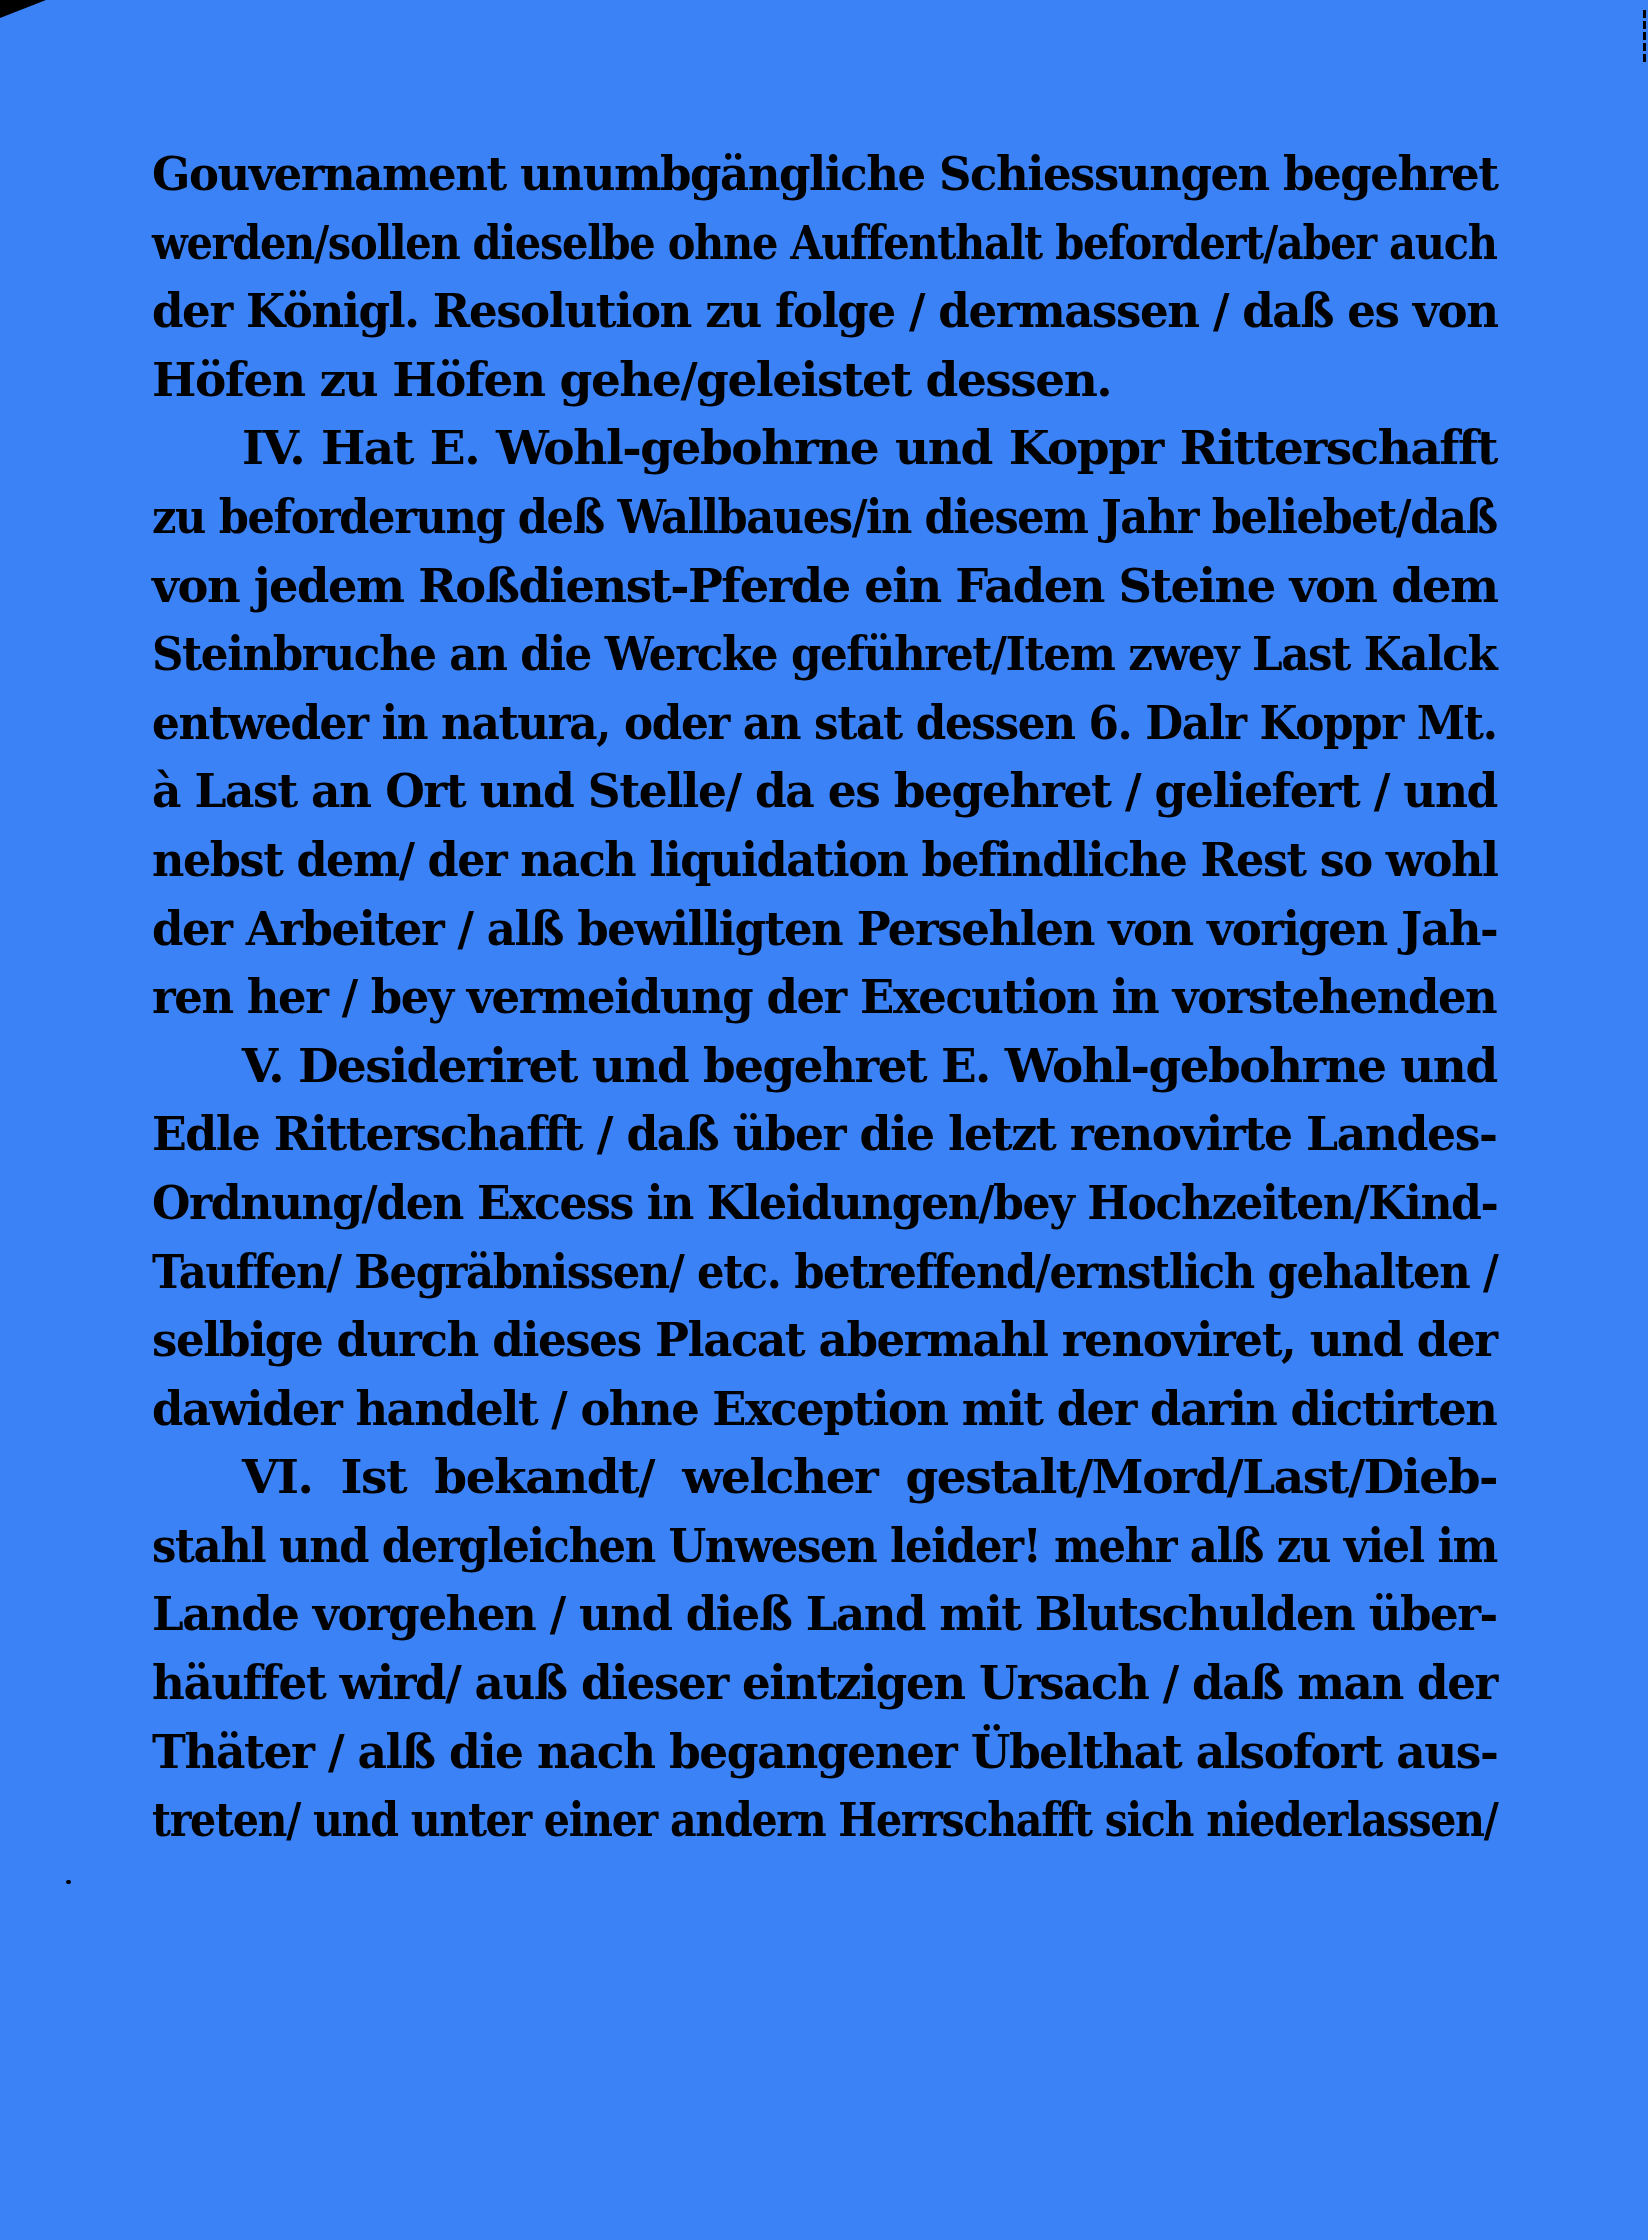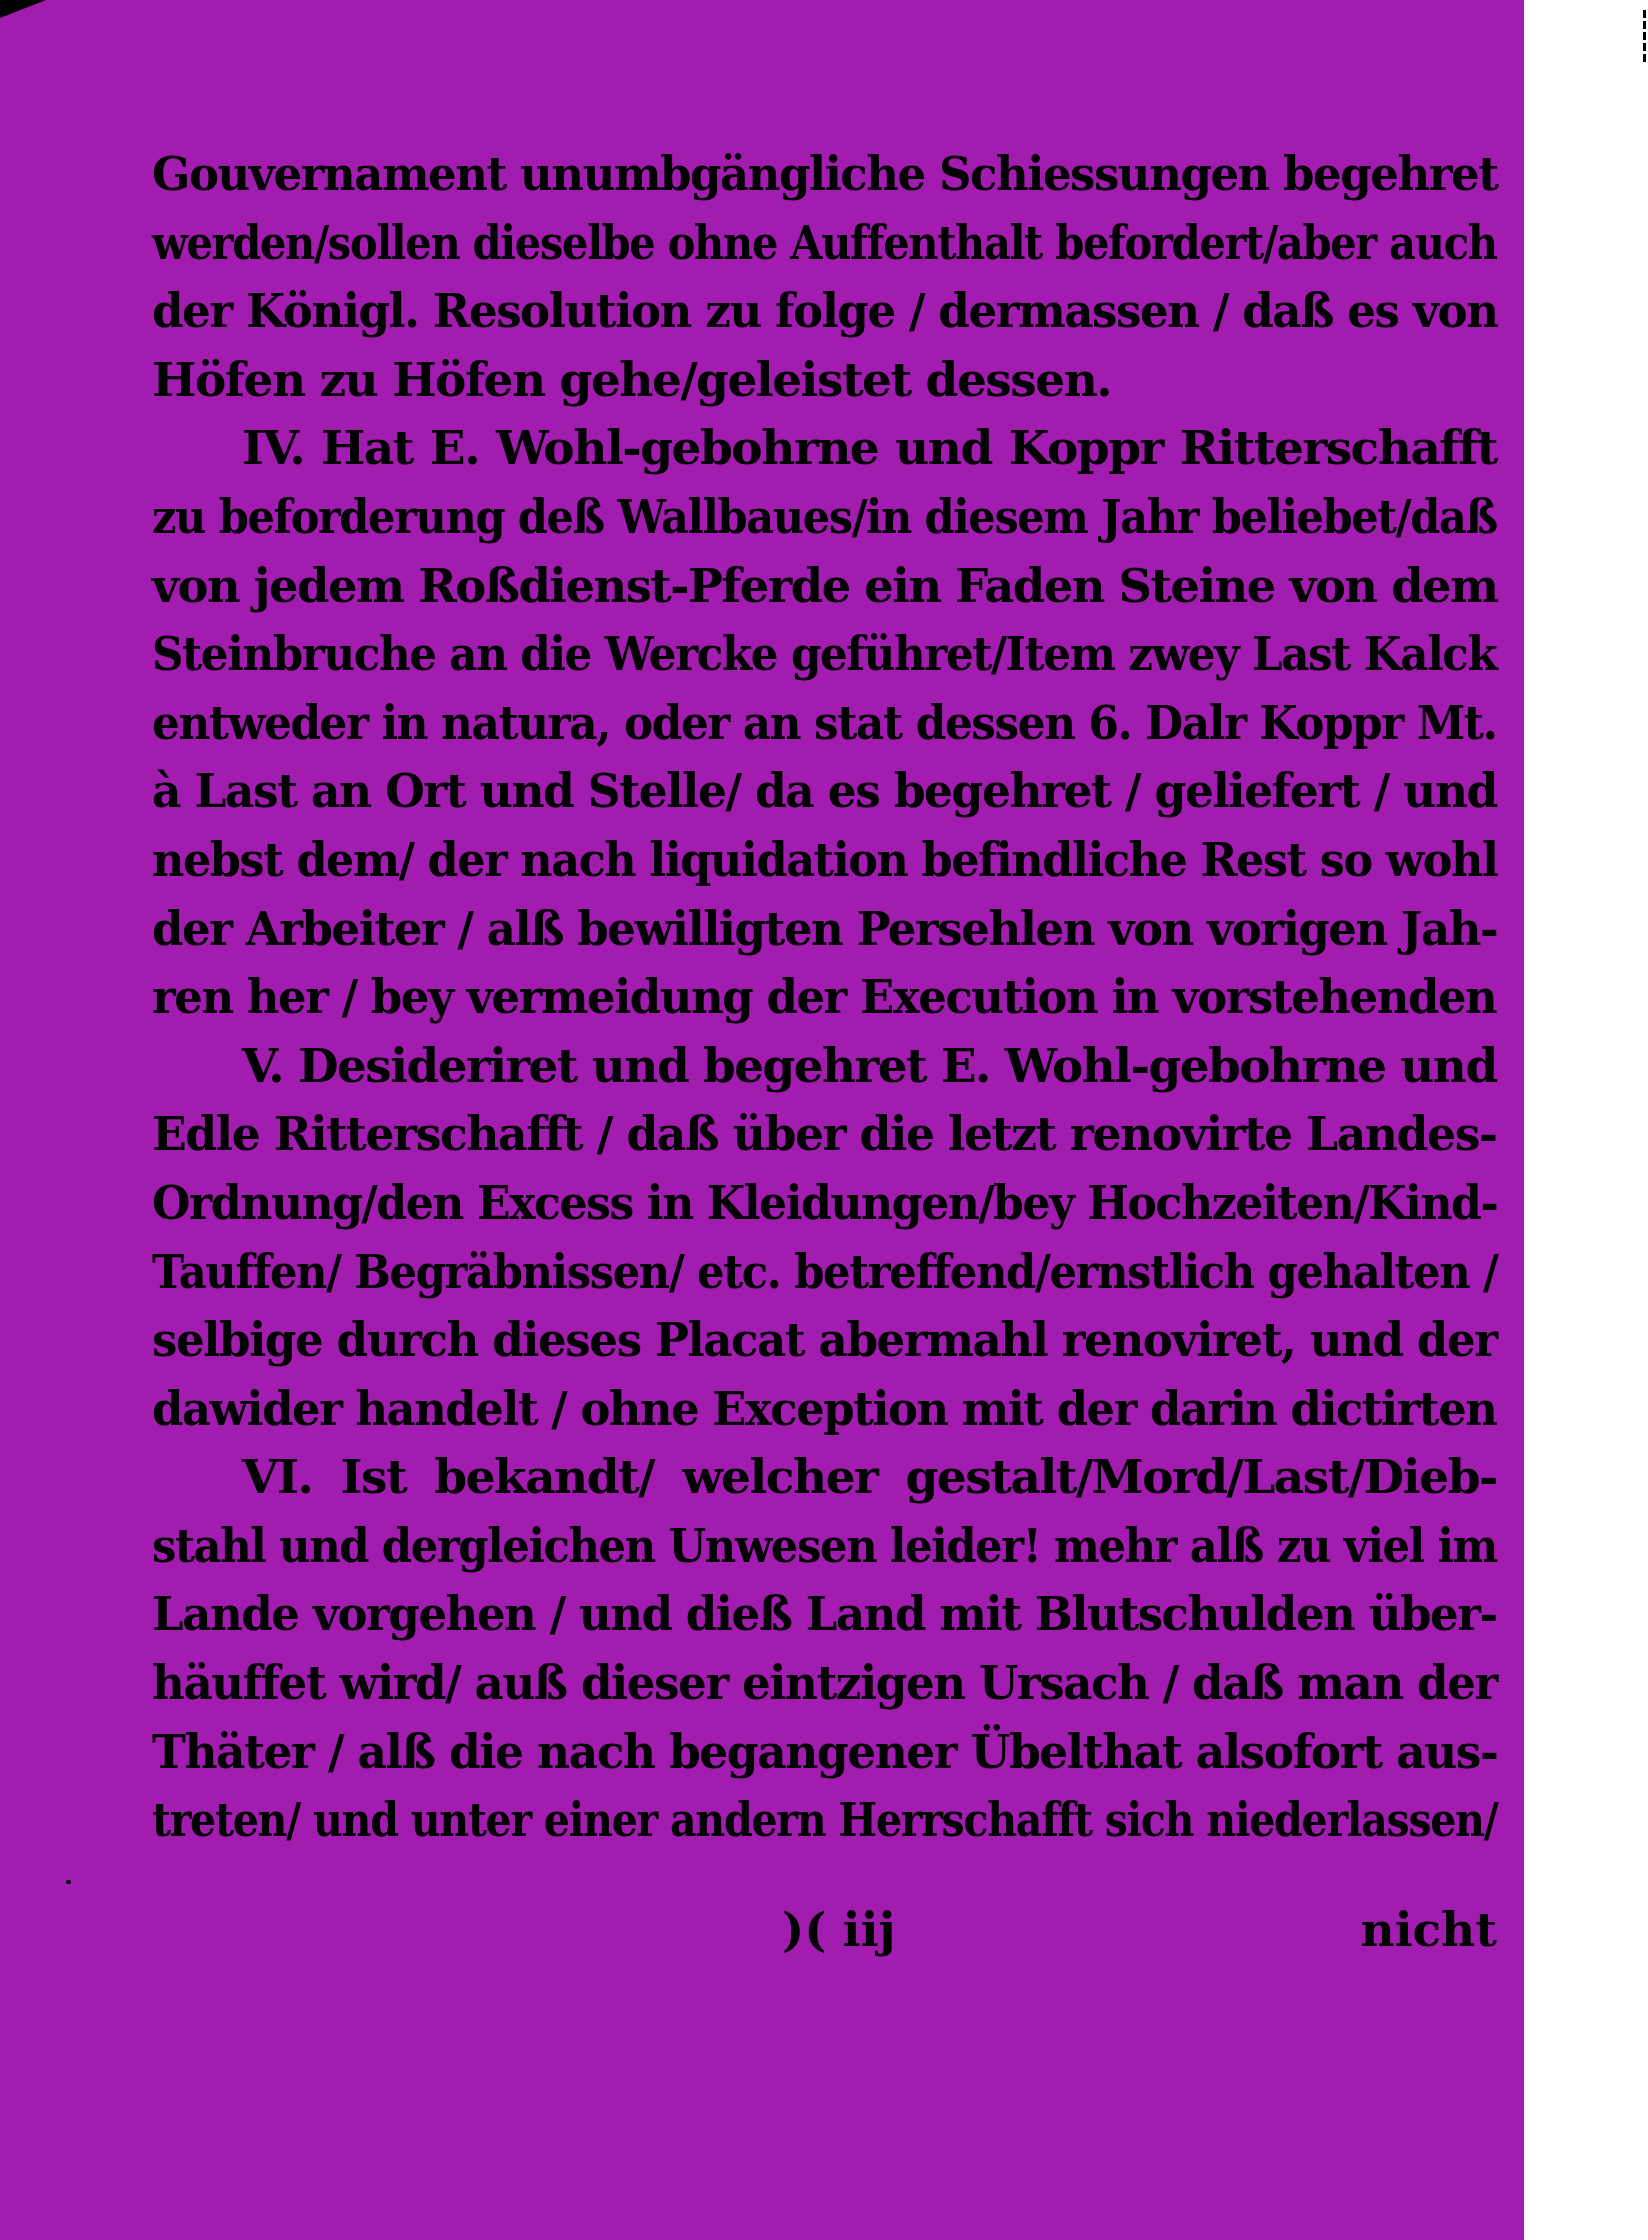--- a/index.html
+++ b/index.html
@@ -4,7 +4,7 @@
 <style>
   html, body { margin: 0; padding: 0; background: #ffffff; }
   body { width: 1648px; height: 2240px; position: relative; overflow: hidden; }
-  .page { position: absolute; left: 0; top: 0; width: 1524px; height: 2240px; background: #a21caf; }
+  .page { position: absolute; left: 0; top: 0; width: 1648px; height: 2240px; background: #3b82f6; }
   .corner-mark {
     position: absolute; left: 0; top: 0; width: 0; height: 0;
     border-top: 18px solid #000;

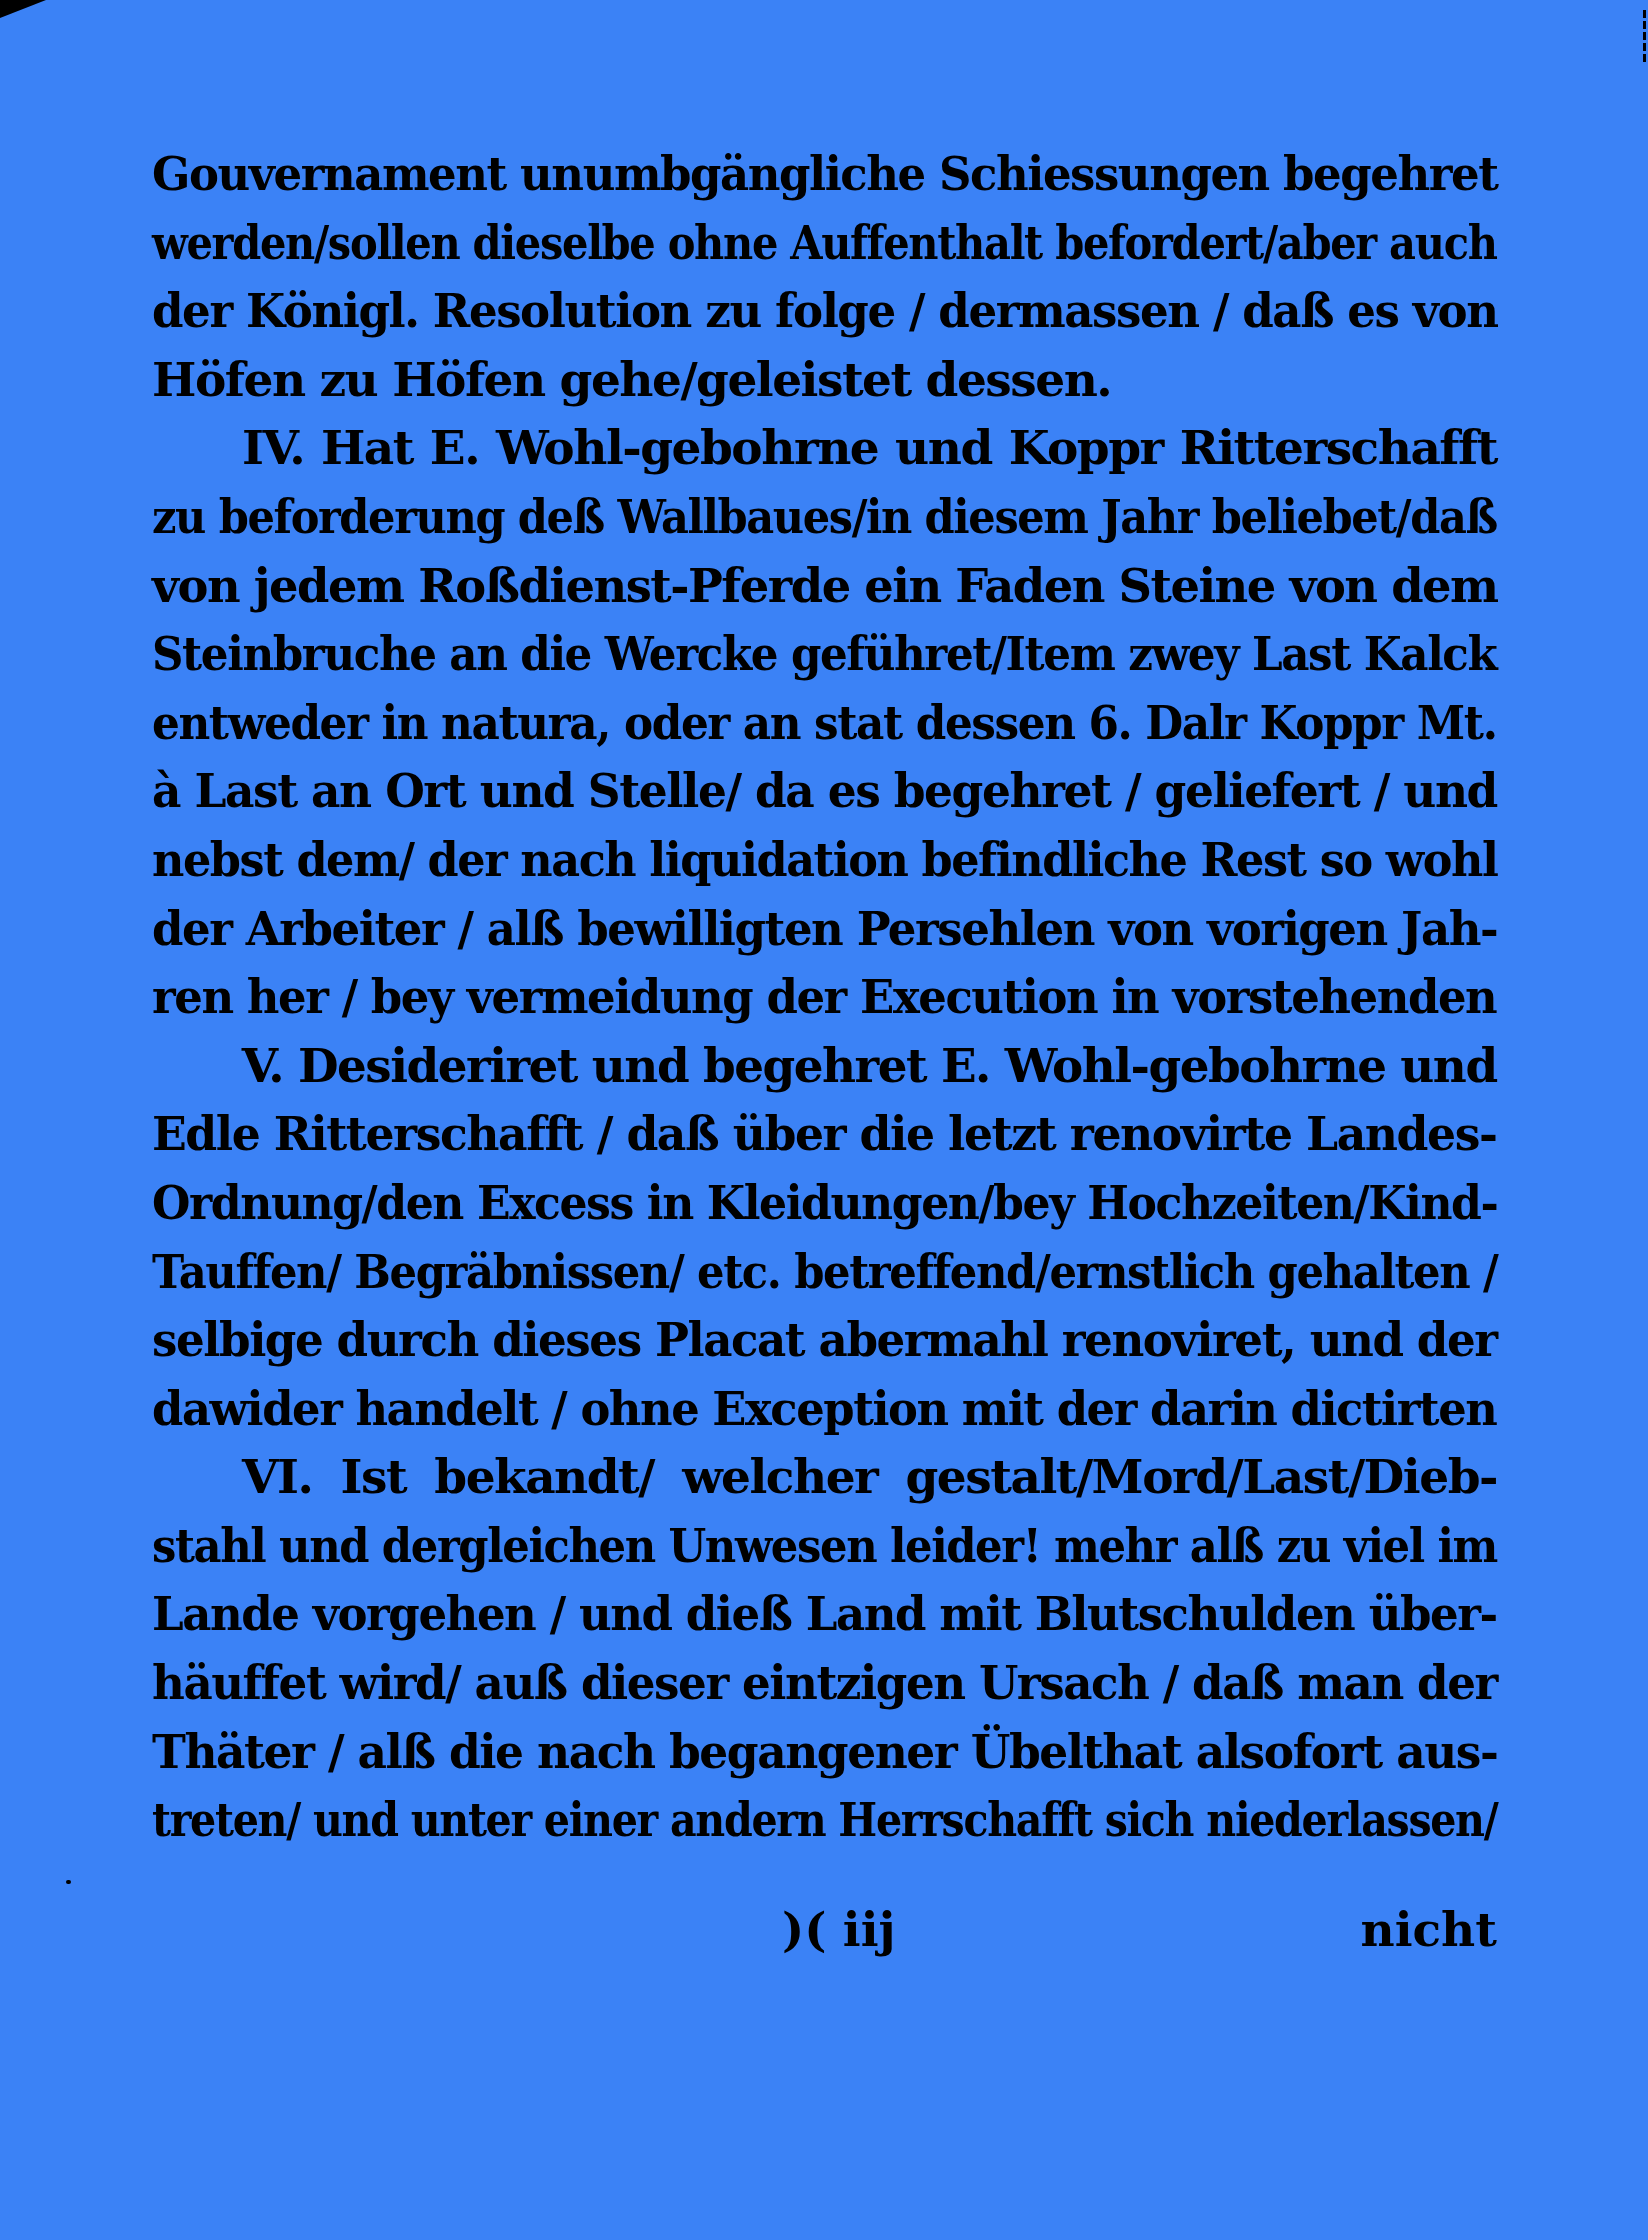--- a/index.html
+++ b/index.html
@@ -70,10 +70,6 @@
     <div class="line" style="transform: scaleX(0.876); text-align-last: left;">treten/ und unter einer andern Herrschafft sich niederlassen/</div>
   </div>
 
-  <div class="footer">
-    <span class="signature">)( iij</span>
-    <span class="catchword">nicht</span>
-  </div>
 </div>
 
 </body></html>

